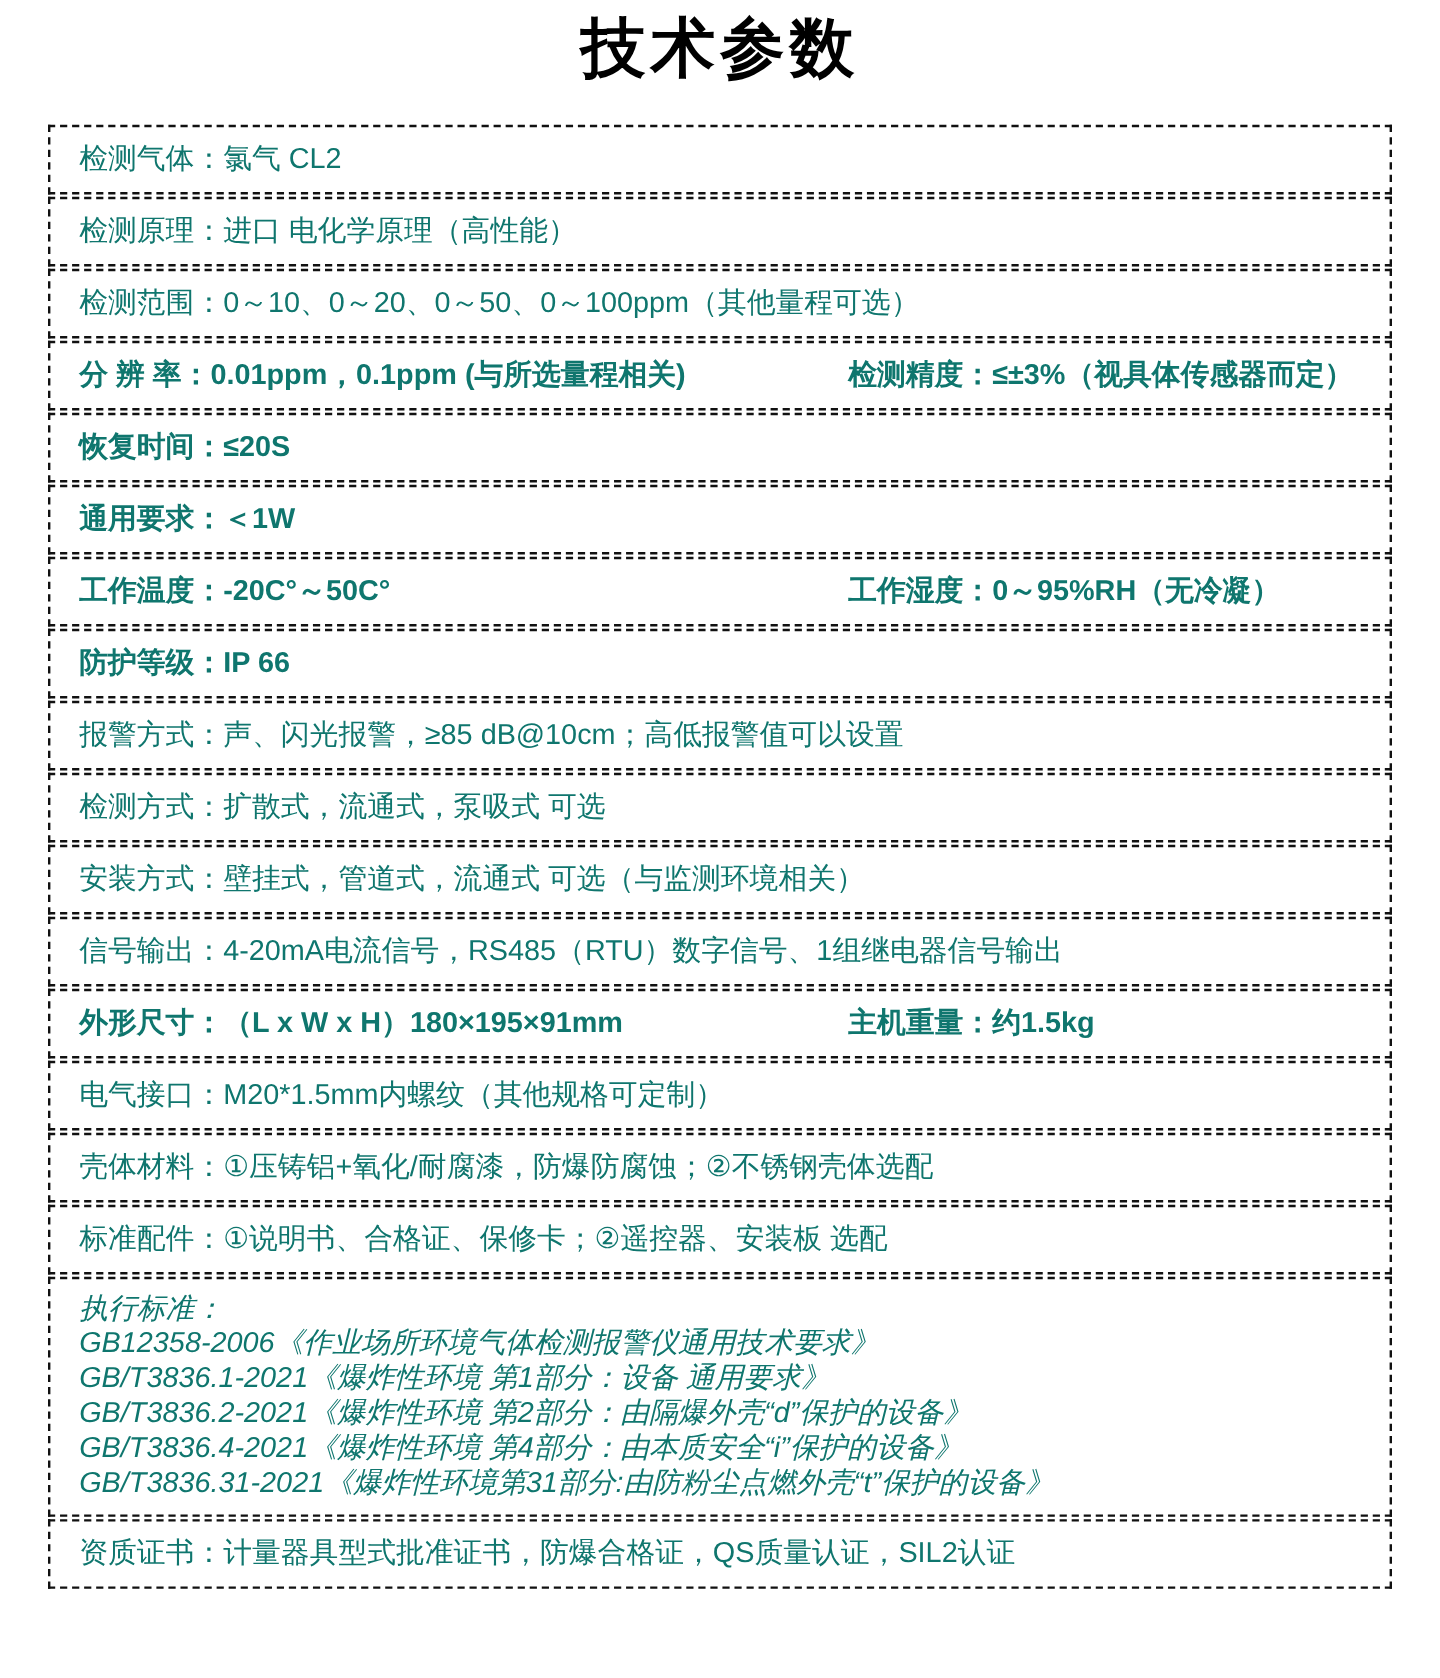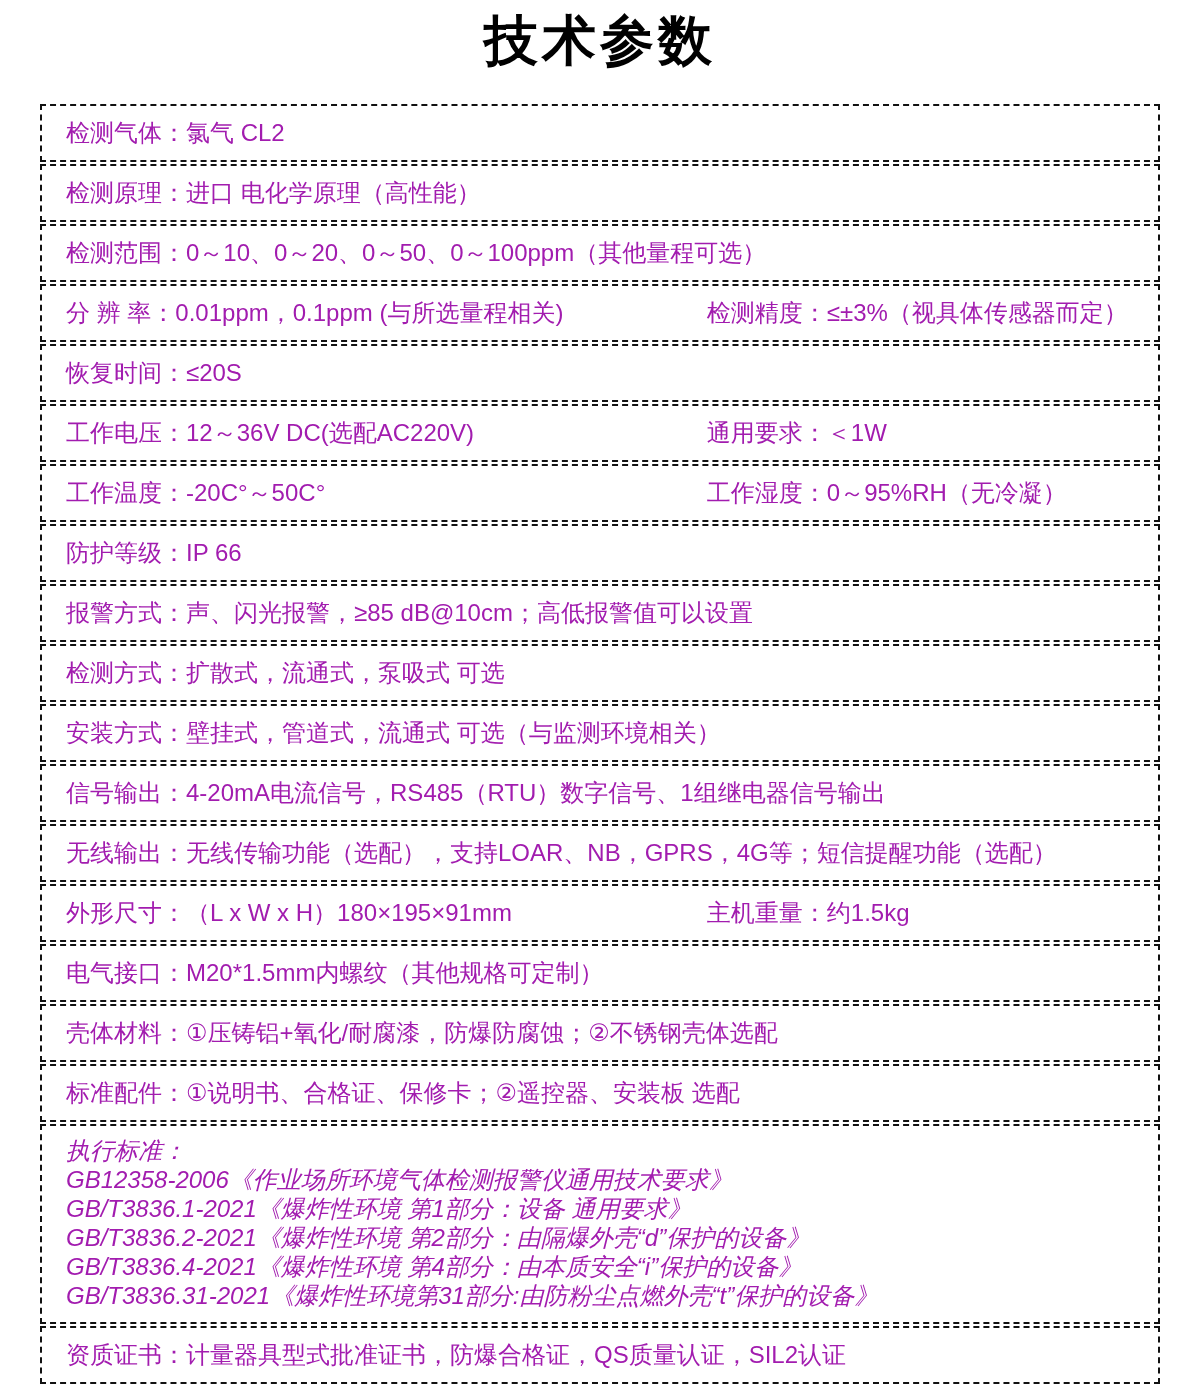--- a/index.html
+++ b/index.html
@@ -32,7 +32,7 @@
     padding: 13px 24px;
     font-size: 24px;
     line-height: 28px;
-    color: #a21caf;
+    color: #0f766e;
     background: #ffffff;
   }
   .row.double {

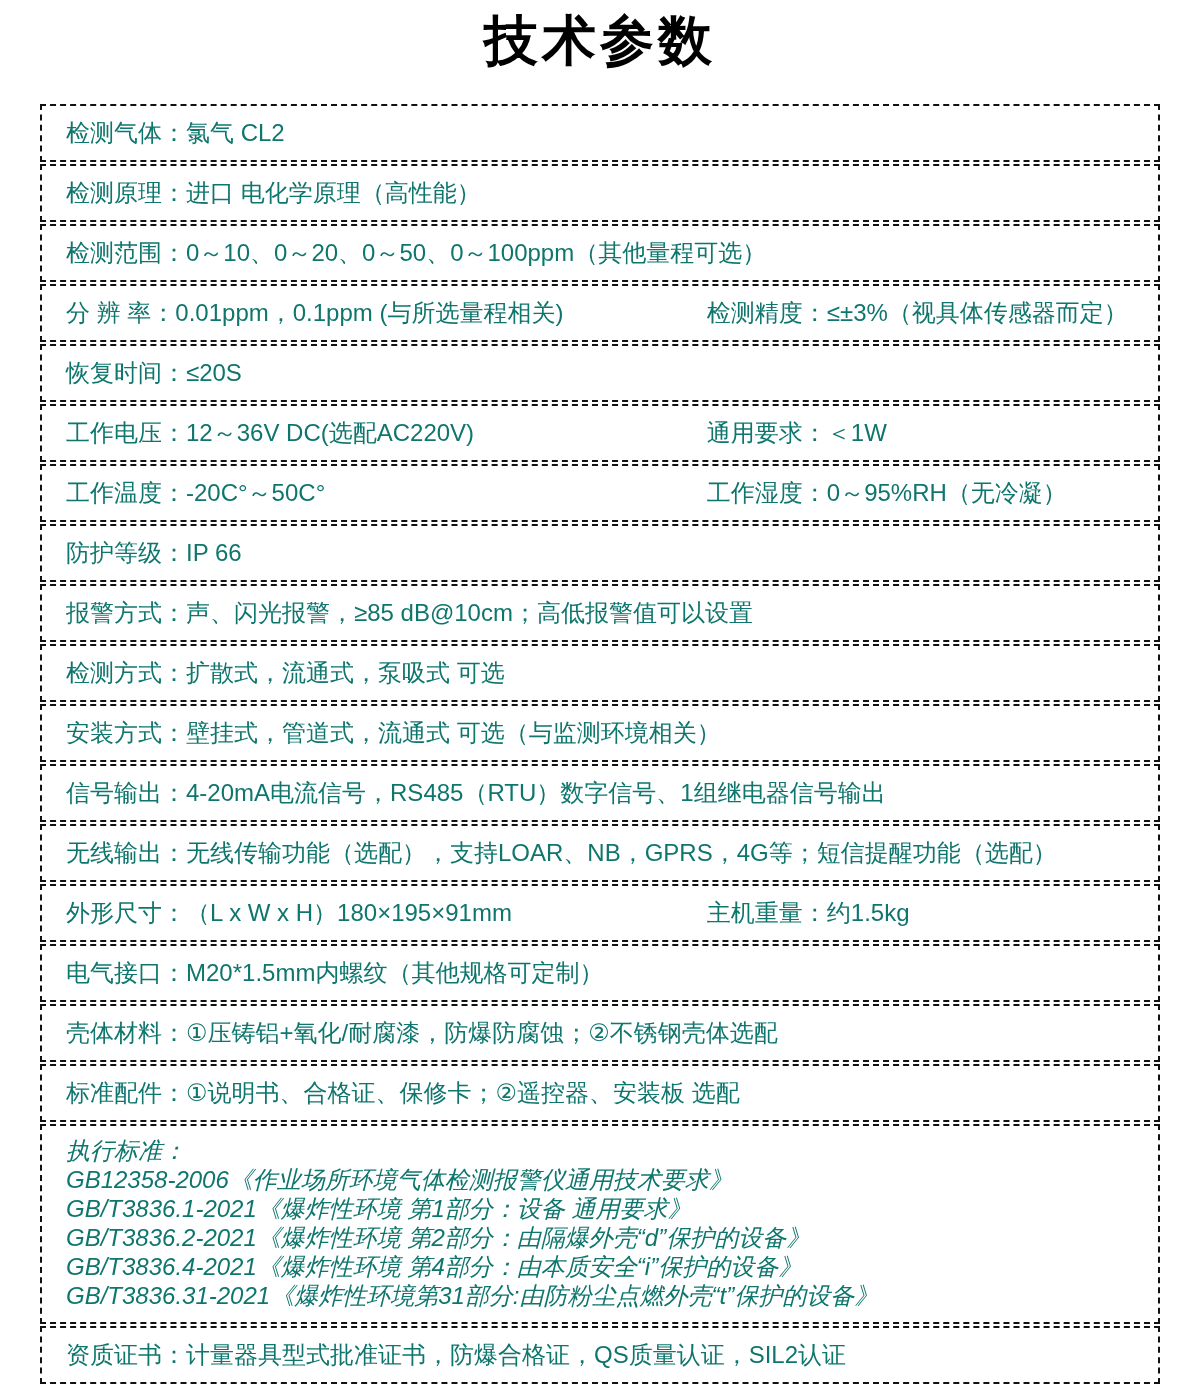--- a/index.html
+++ b/index.html
@@ -37,6 +37,7 @@
   }
   .row.double {
     display: flex;
+    font-weight: bold;
   }
   .row.double .c1 {
     width: 60%;

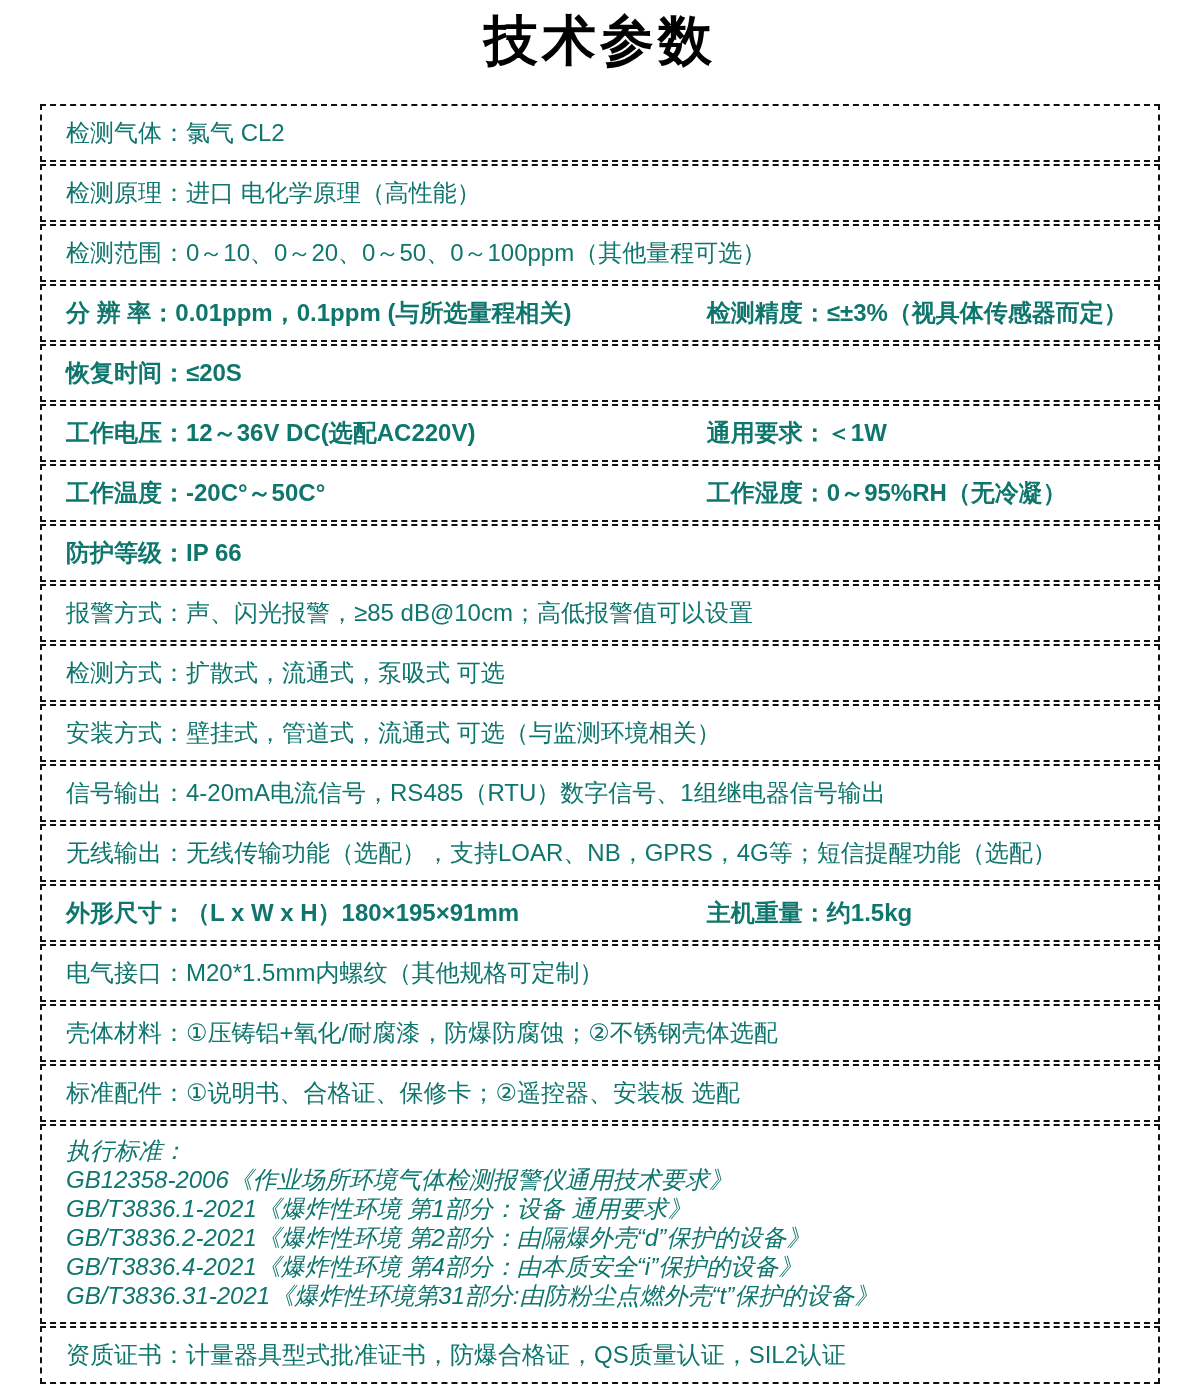--- a/index.html
+++ b/index.html
@@ -83,7 +83,6 @@
   </div>
 
   <div class="row double">
-    <span class="c1">工作电压：12～36V DC(选配AC220V)</span>
     <span class="c2">通用要求：＜1W</span>
   </div>
 

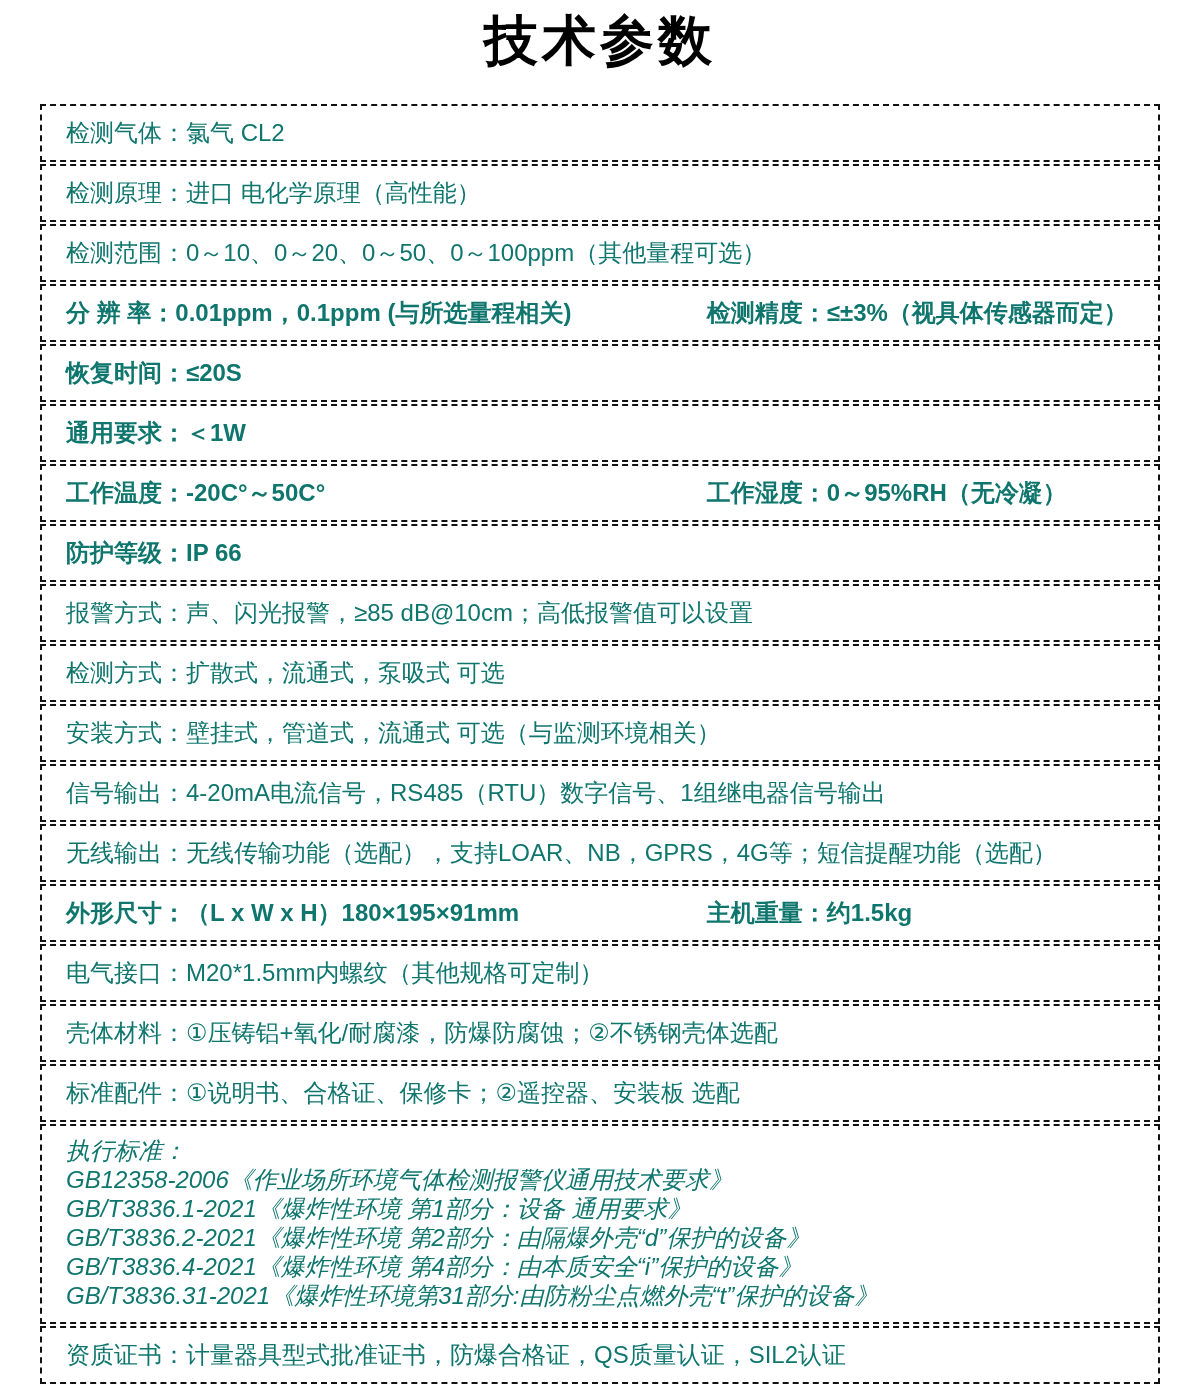--- a/index.html
+++ b/index.html
@@ -111,9 +111,6 @@
     <span>信号输出：4-20mA电流信号，RS485（RTU）数字信号、1组继电器信号输出</span>
   </div>
 
-  <div class="row single">
-    <span>无线输出：无线传输功能（选配），支持LOAR、NB，GPRS，4G等；短信提醒功能（选配）</span>
-  </div>
 
   <div class="row double">
     <span class="c1">外形尺寸：（L x W x H）180×195×91mm</span>

